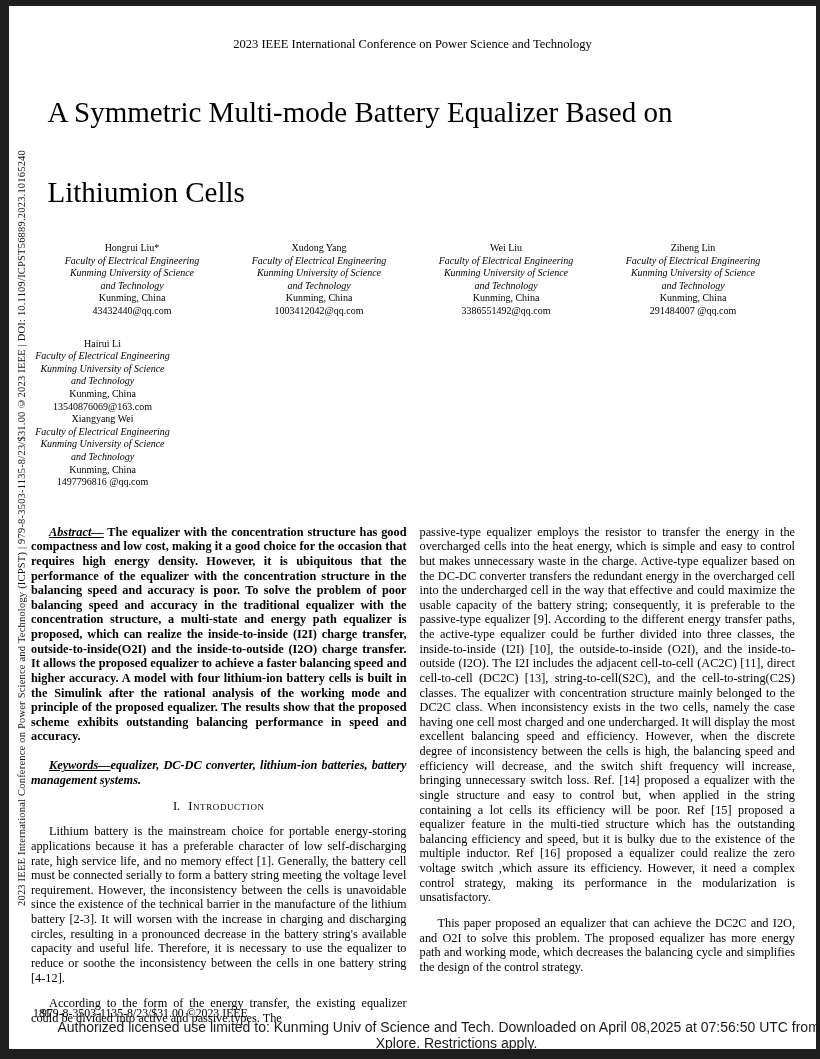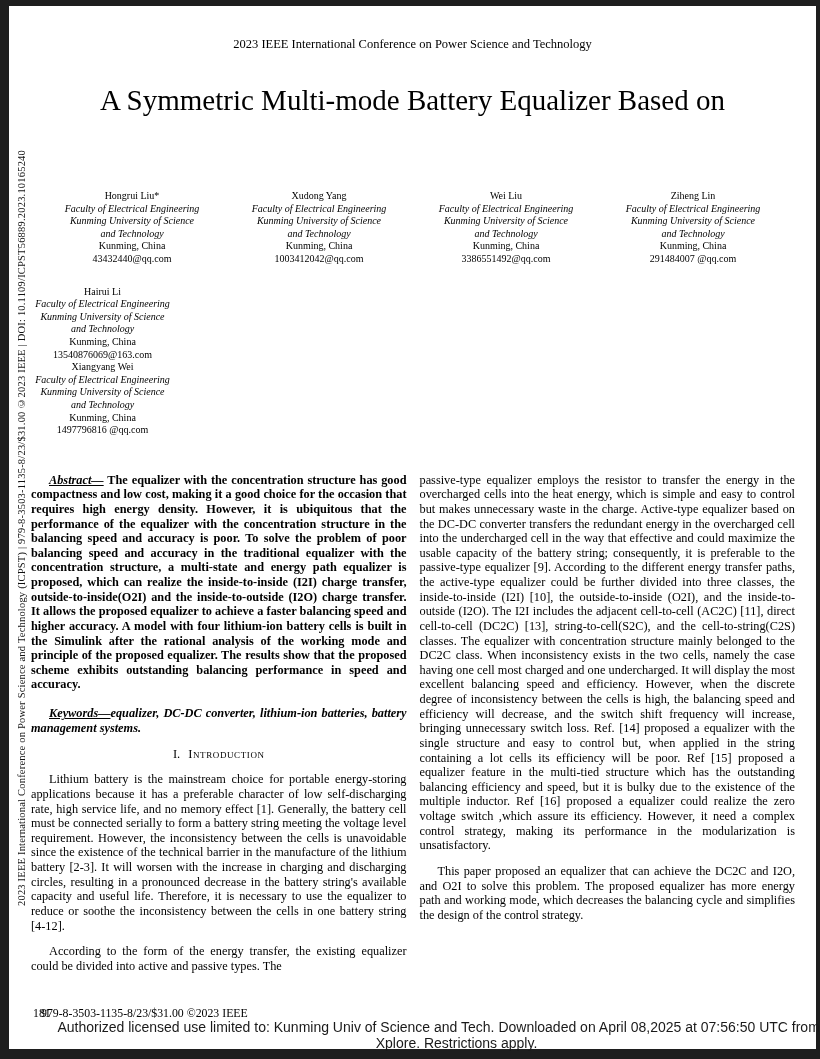--- a/index.html
+++ b/index.html
@@ -34,9 +34,9 @@
     font-size: 12.5px;
   }
   .paper-title {
-    margin: 28px auto 0 auto;
+    margin: 40px auto 0 auto;
     width: 730px;
-    text-align: center;
+    text-align: left;
     font-size: 29px;
     font-weight: normal;
     line-height: 1.38;

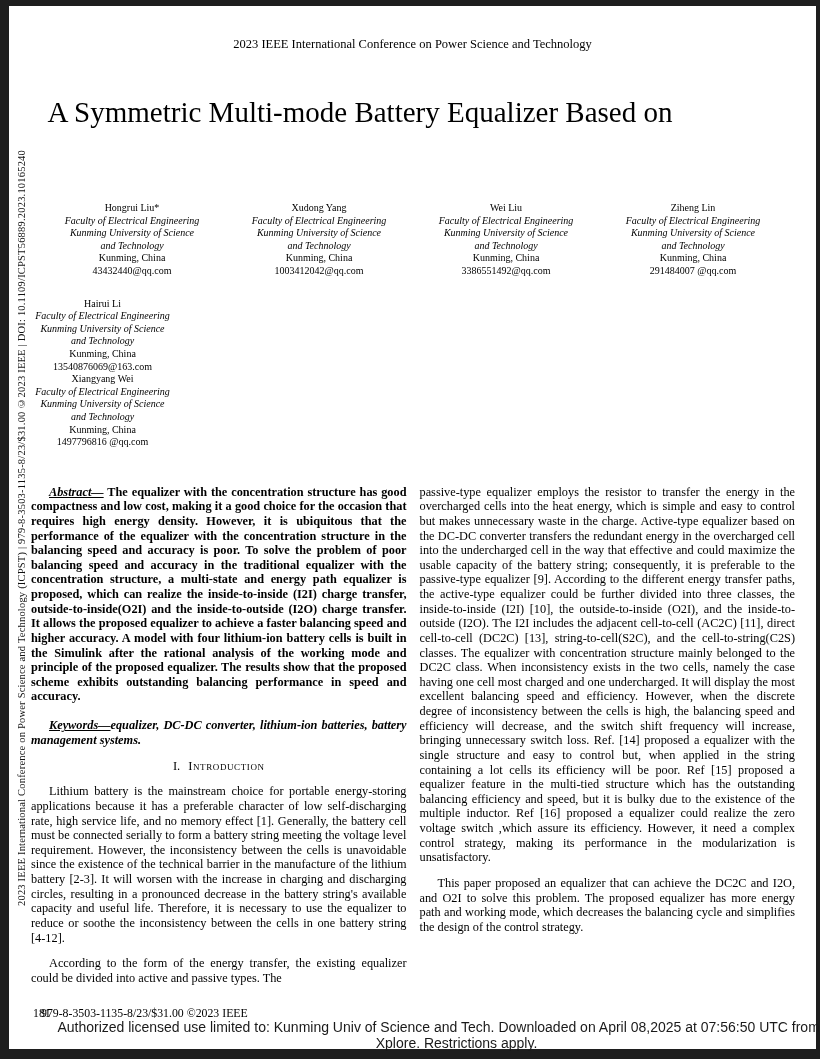--- a/index.html
+++ b/index.html
@@ -115,7 +115,7 @@
 
     <h1 class="paper-title"><span>A Symmetric Multi-mode Battery Equalizer Based on</span><br>
       <br>
-      </h1>
+      <span>Lithiumion Cells</span></h1>
 
     <div class="authors-row first">
       <div class="author-block">

